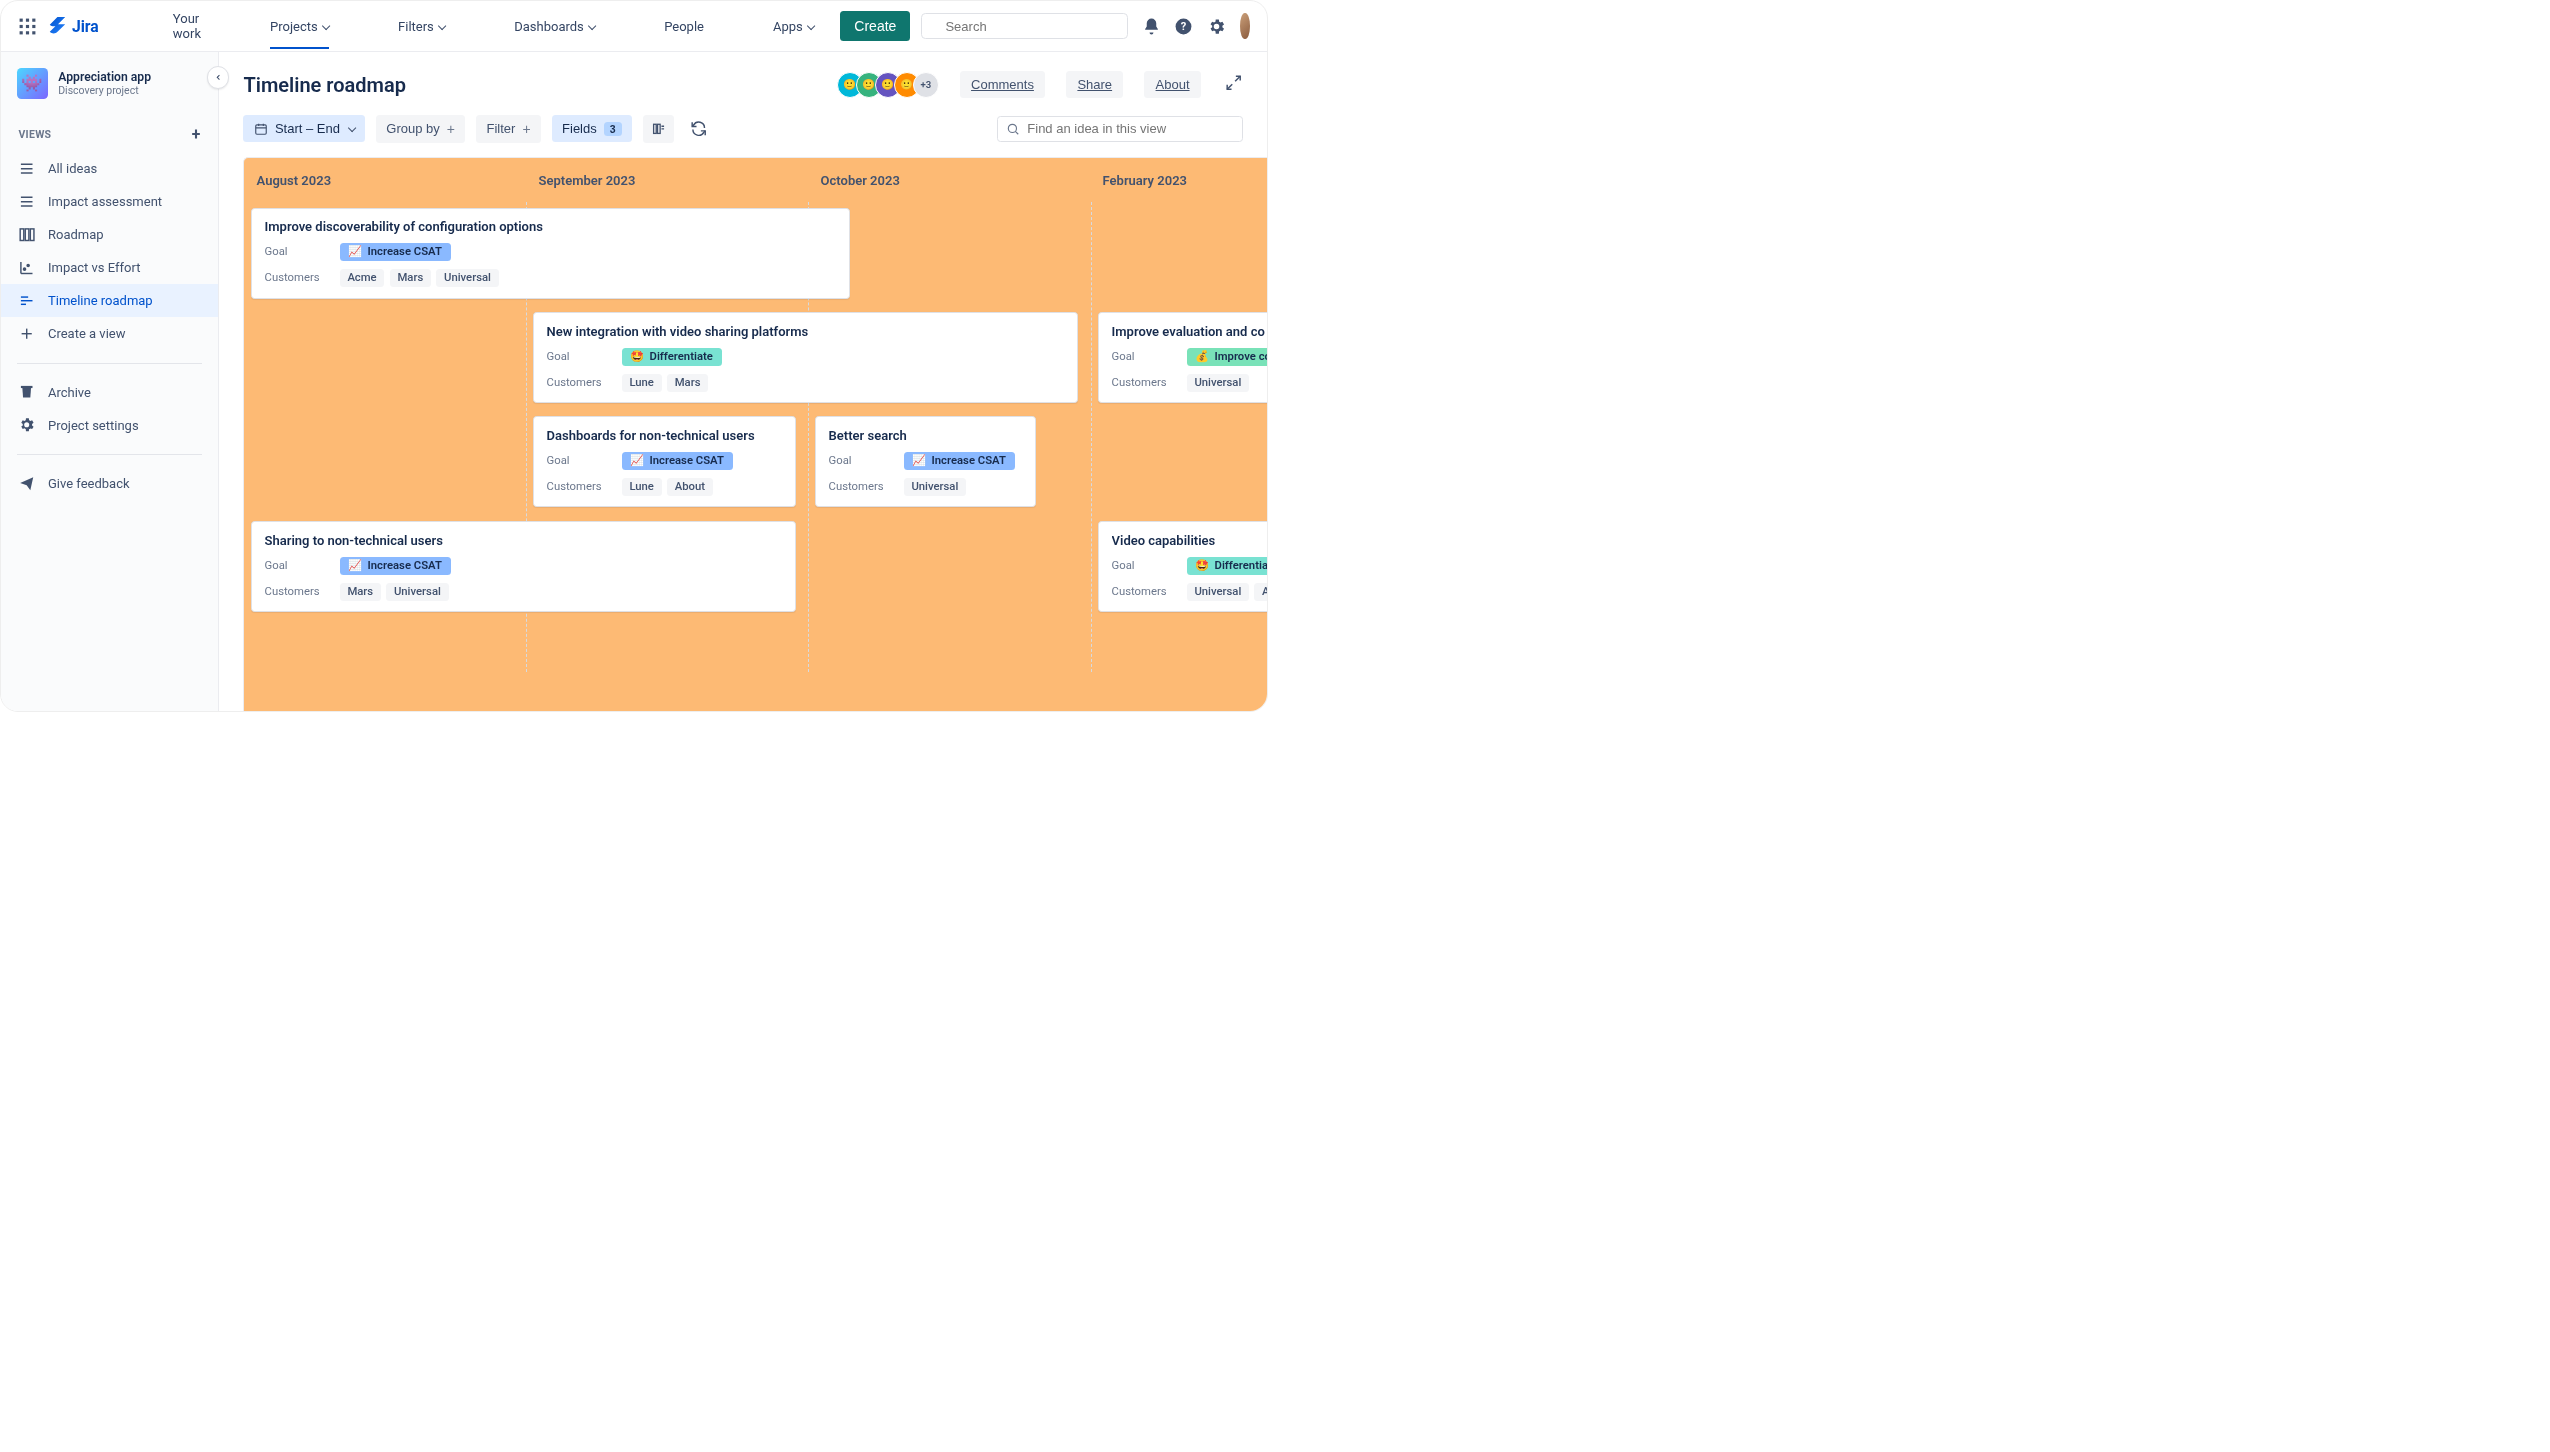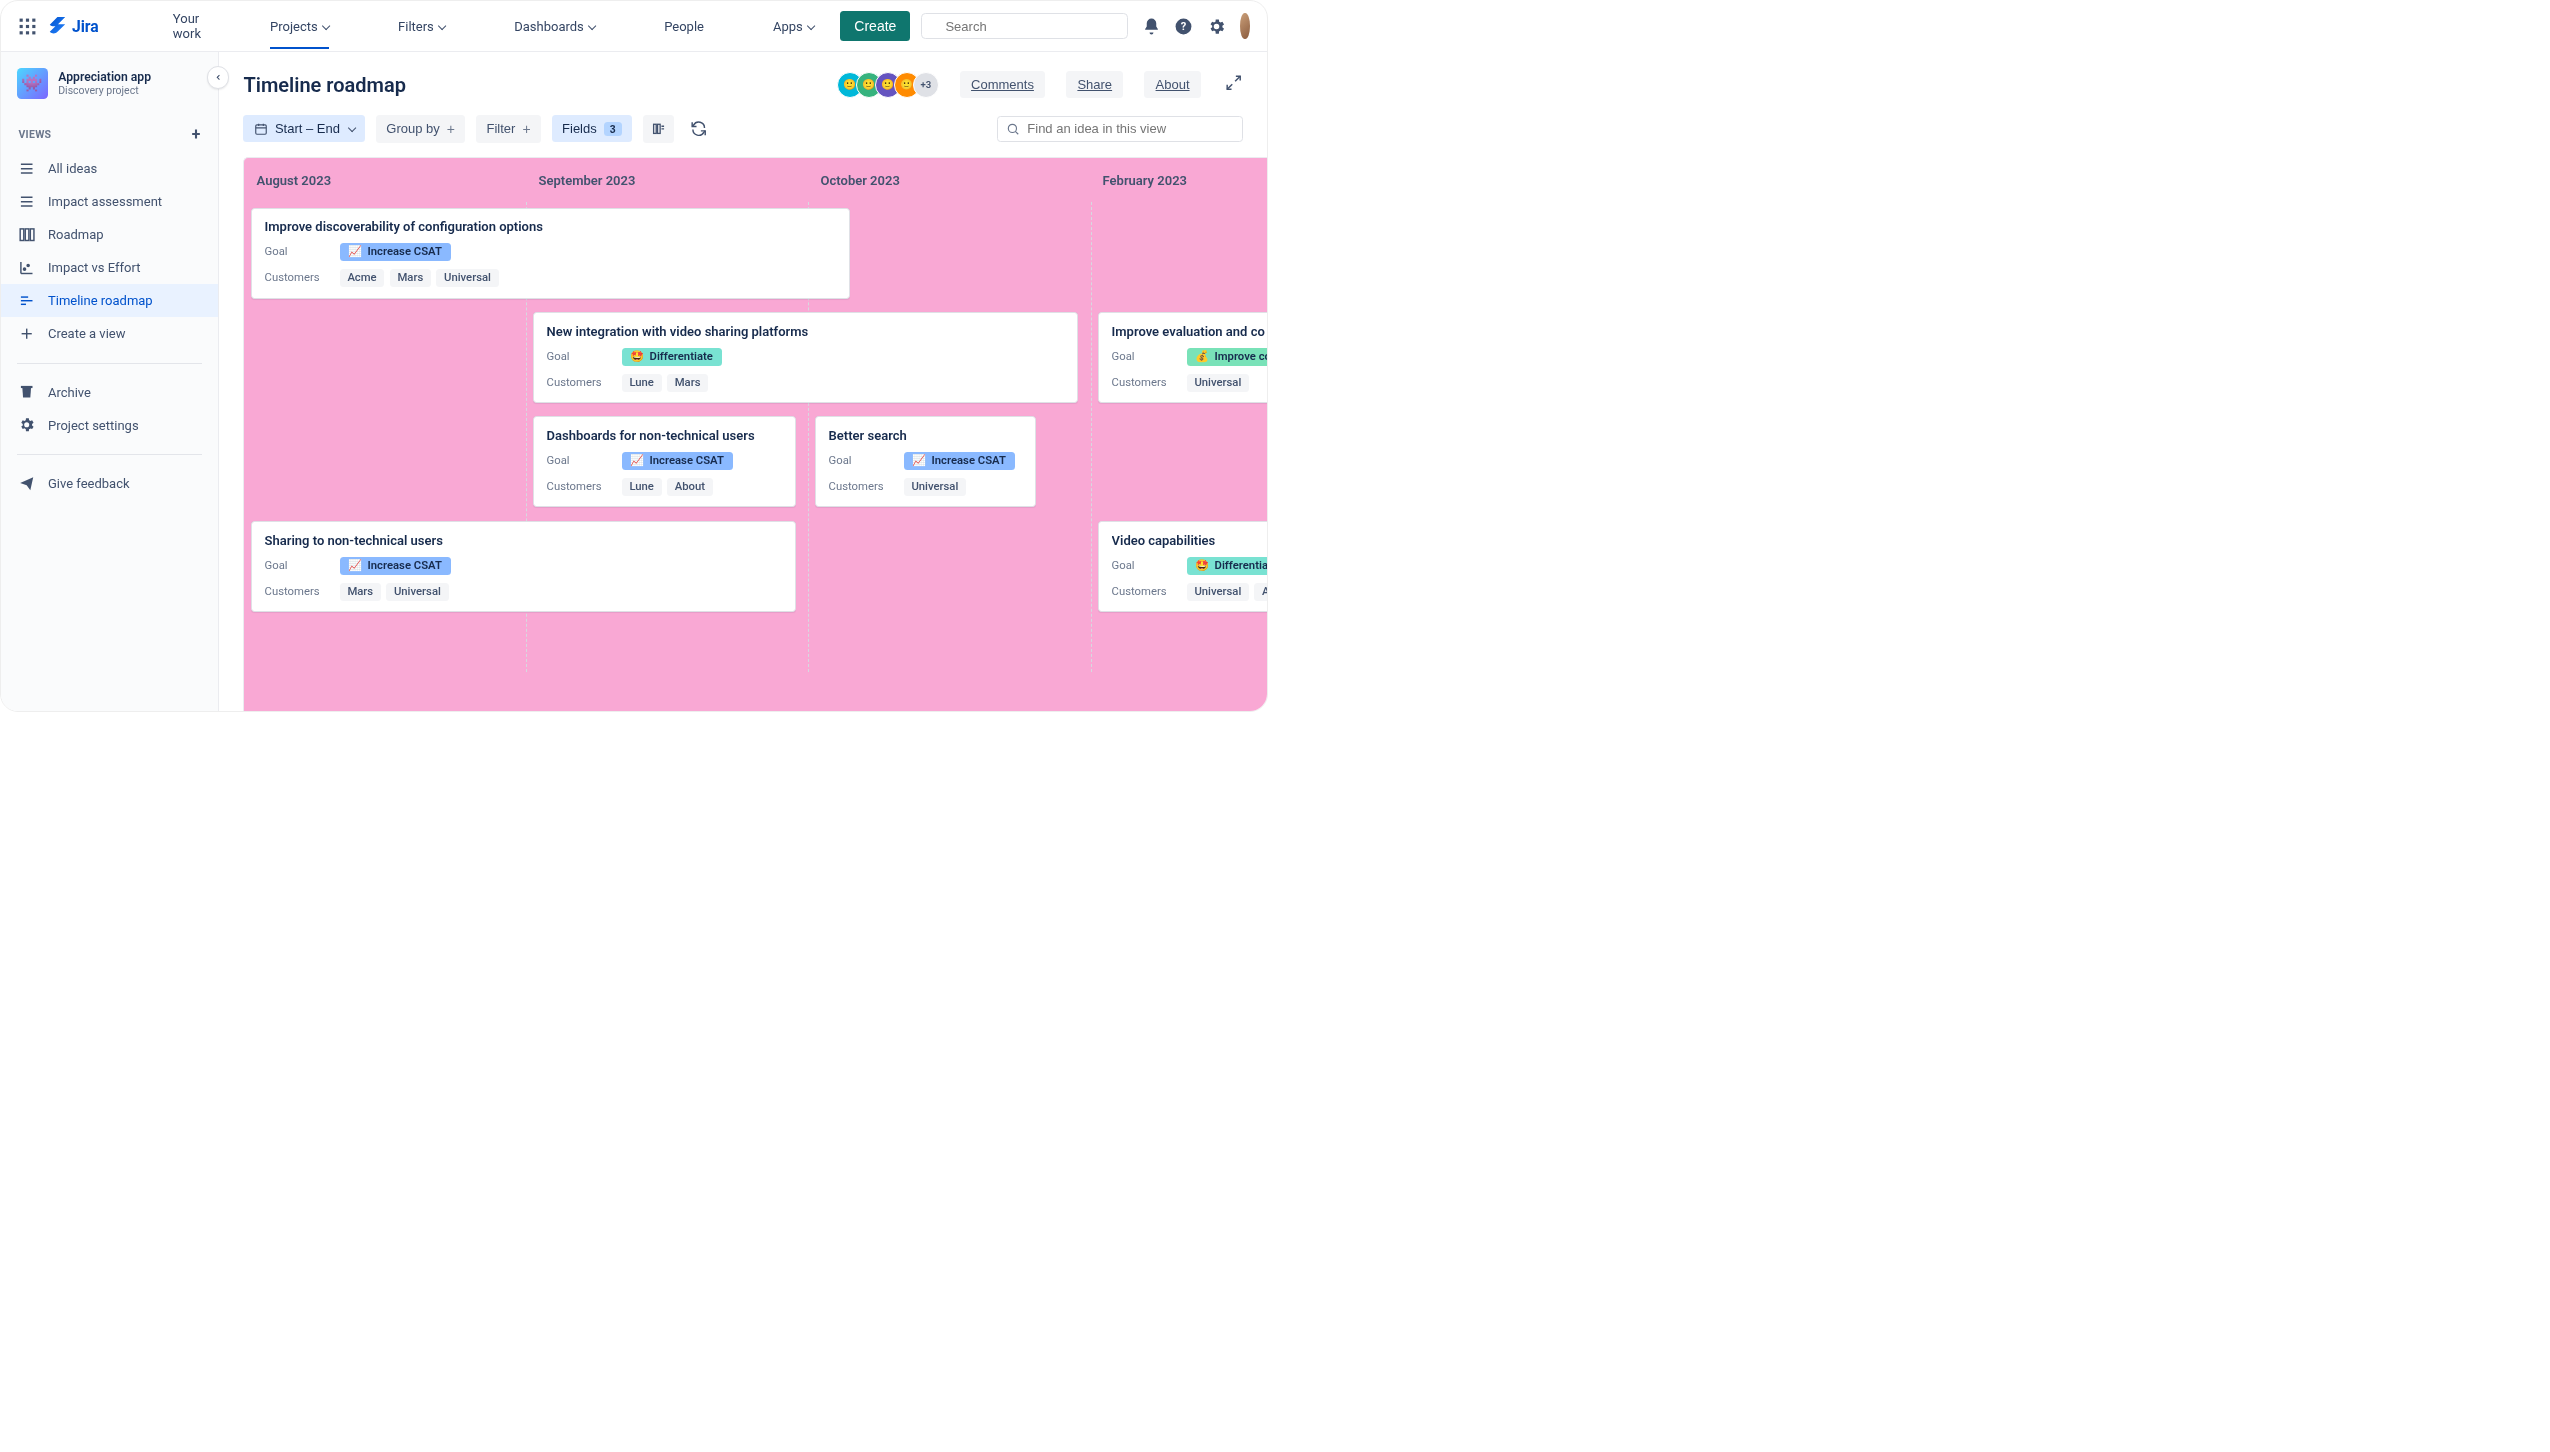--- a/index.html
+++ b/index.html
@@ -57,7 +57,7 @@
 
   
   .timeline-wrap { flex:1; overflow:hidden; position:relative; margin-left:24.4px; }
-  .timeline { width: 1132px; height:100%; position:relative; background:#f9a8d4; border-top:0.9px solid #ebecf0;border-left:0.9px solid #ebecf0; border-radius:5.2px 0 0 0;}
+  .timeline { width: 1132px; height:100%; position:relative; background:#fdba74; border-top:0.9px solid #ebecf0;border-left:0.9px solid #ebecf0; border-radius:5.2px 0 0 0;}
   .tl-header { display:flex; height:44px; align-items:center; }
   .tl-col { width:282px; padding-left:12.2px; color:#42526E; font-size:13px; font-weight:600; }
   .tl-body { position:relative; height: 470px; }

